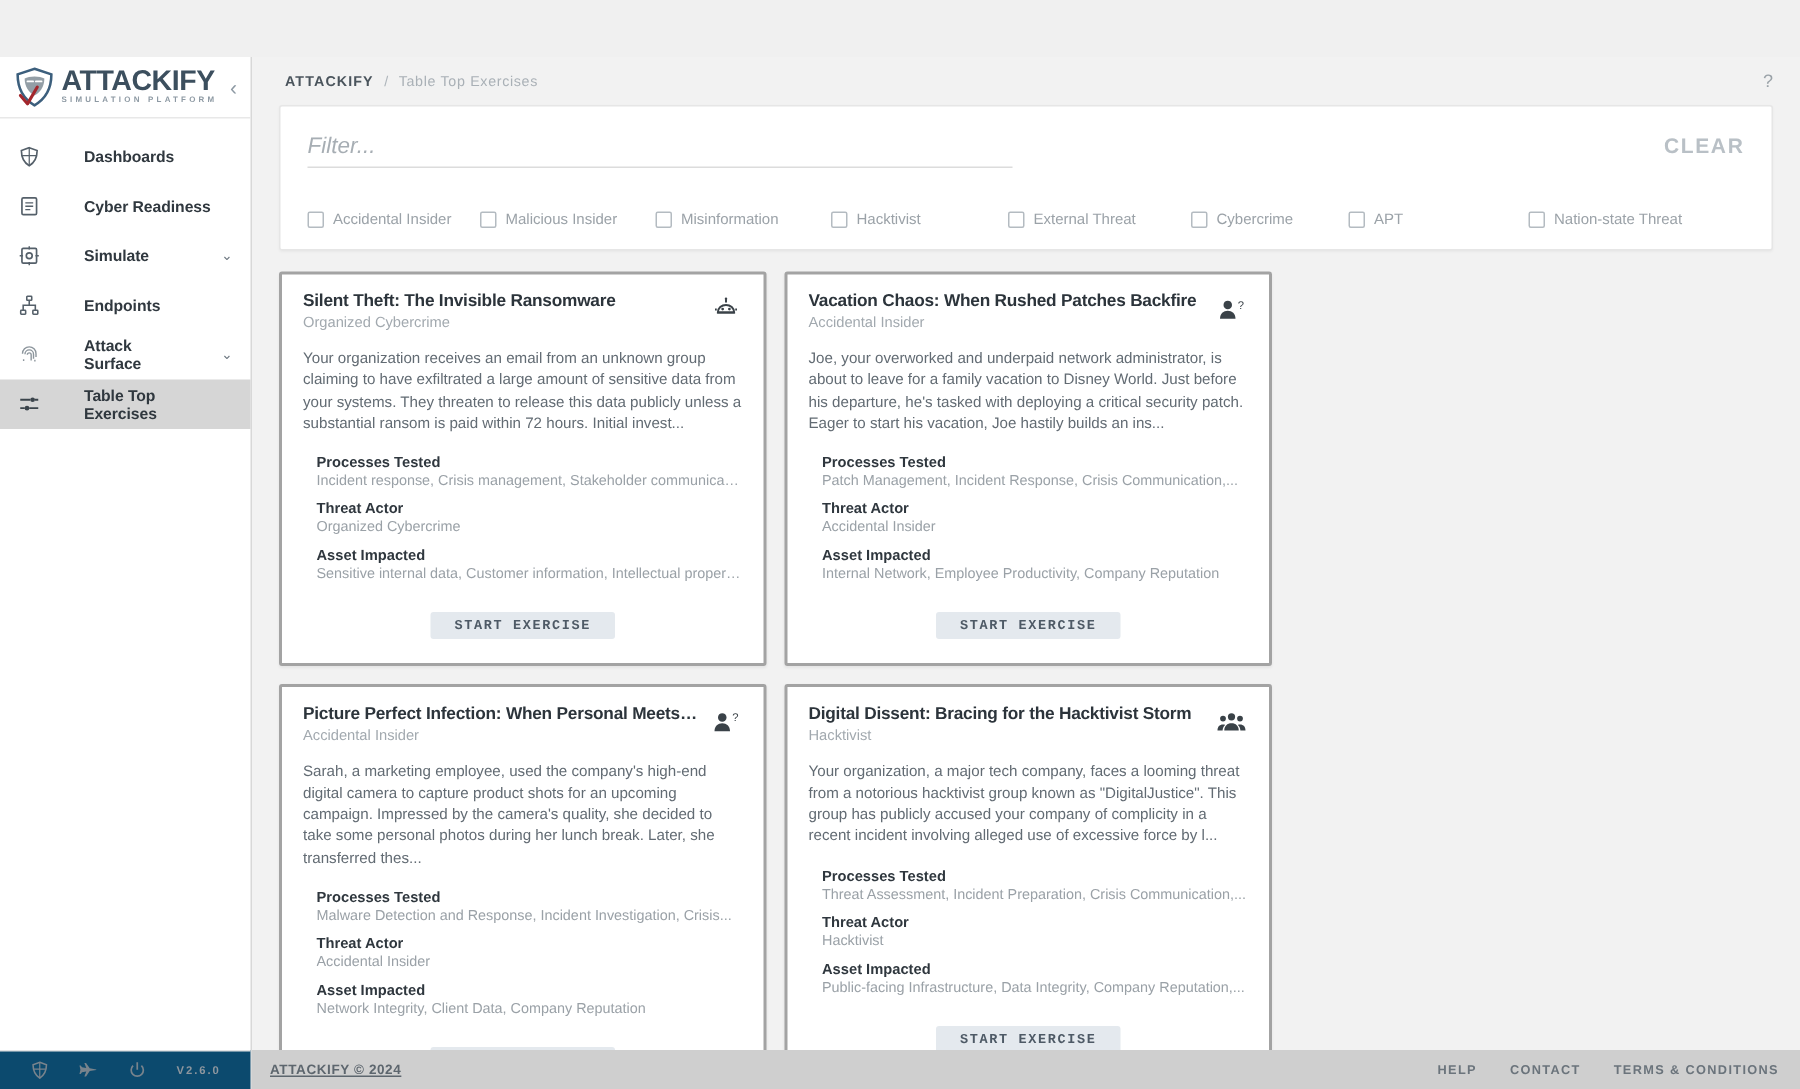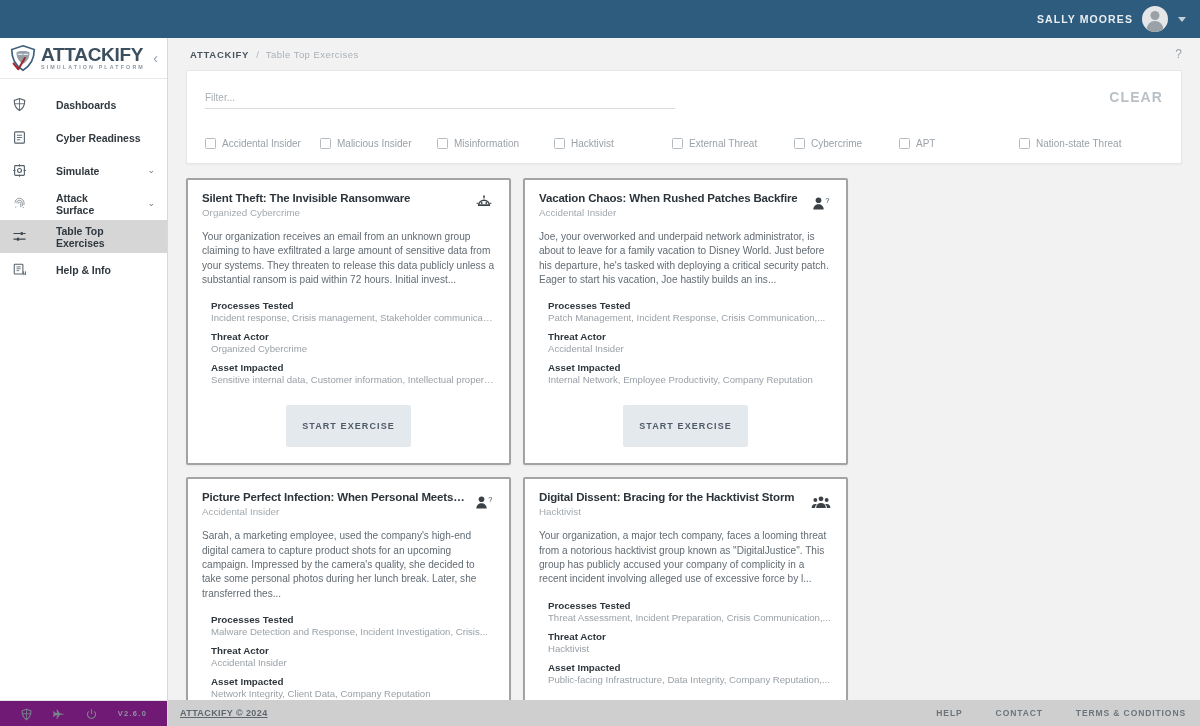--- a/index.html
+++ b/index.html
@@ -218,13 +218,6 @@
 
 <div class="app">
 
-  <div class="topbar">
-    <div class="user-block">
-      <span class="user-name">SALLY MOORES</span>
-      <span class="avatar"></span>
-      <span class="caret-down"></span>
-    </div>
-  </div>
 
   <div class="sidebar">
     <div class="logo-row">

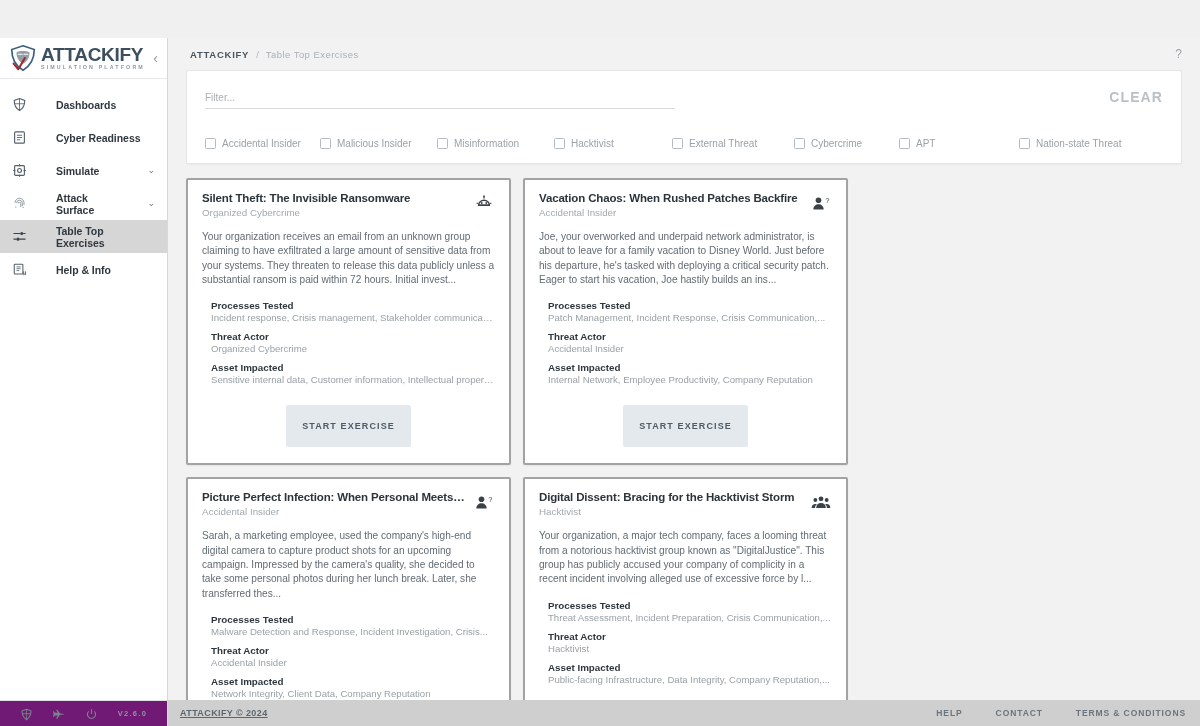--- a/index.html
+++ b/index.html
@@ -130,9 +130,10 @@
   .filter-input-wrap { width: 470px; position: relative; }
   .filter-input {
     width: 100%; border: none; border-bottom: 1px solid #dcdcdc;
-    background: transparent; font-size: 10px; color: #55606a;
+    background: transparent; font-size: 15px; color: #55606a;
     padding: 2px 0 5px 0; outline: none;
     font-family: "Liberation Sans", sans-serif;
+    font-style: italic;
   }
   .filter-input::placeholder { color: #a7aeb4; }
   .clear-btn {

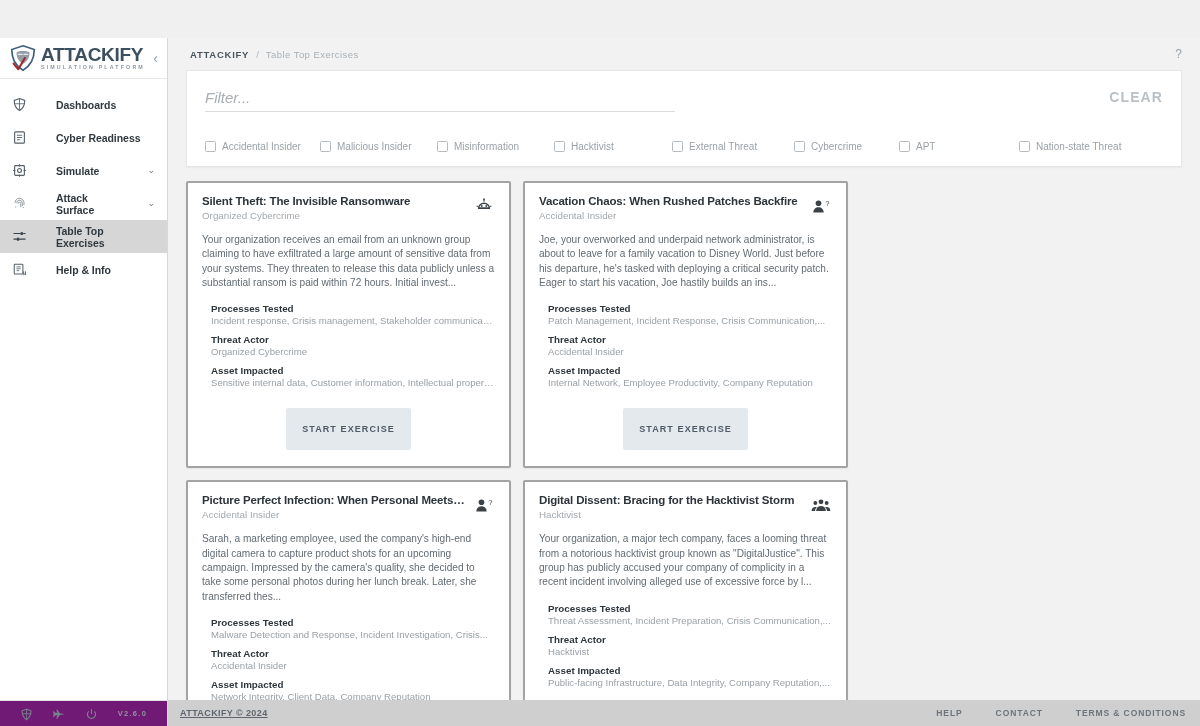--- a/index.html
+++ b/index.html
@@ -271,6 +271,17 @@
         <span class="nav-chevron">⌄</span>
       </div>
 
+      <div class="nav-item">
+        <span class="nav-icon">
+          <svg viewBox="0 0 20 20" width="15" height="15" fill="none" stroke="#55606a" stroke-width="1.4">
+            <rect x="7.8" y="2" width="4.4" height="3.6" rx="0.6"></rect>
+            <rect x="2.4" y="14.4" width="4.4" height="3.6" rx="0.6"></rect>
+            <rect x="13.2" y="14.4" width="4.4" height="3.6" rx="0.6"></rect>
+            <path d="M10 5.6 V10 M4.6 14.4 V10 H15.4 V14.4"></path>
+          </svg>
+        </span>
+        <span class="nav-label">Endpoints</span>
+      </div>
 
       <div class="nav-item">
         <span class="nav-icon">

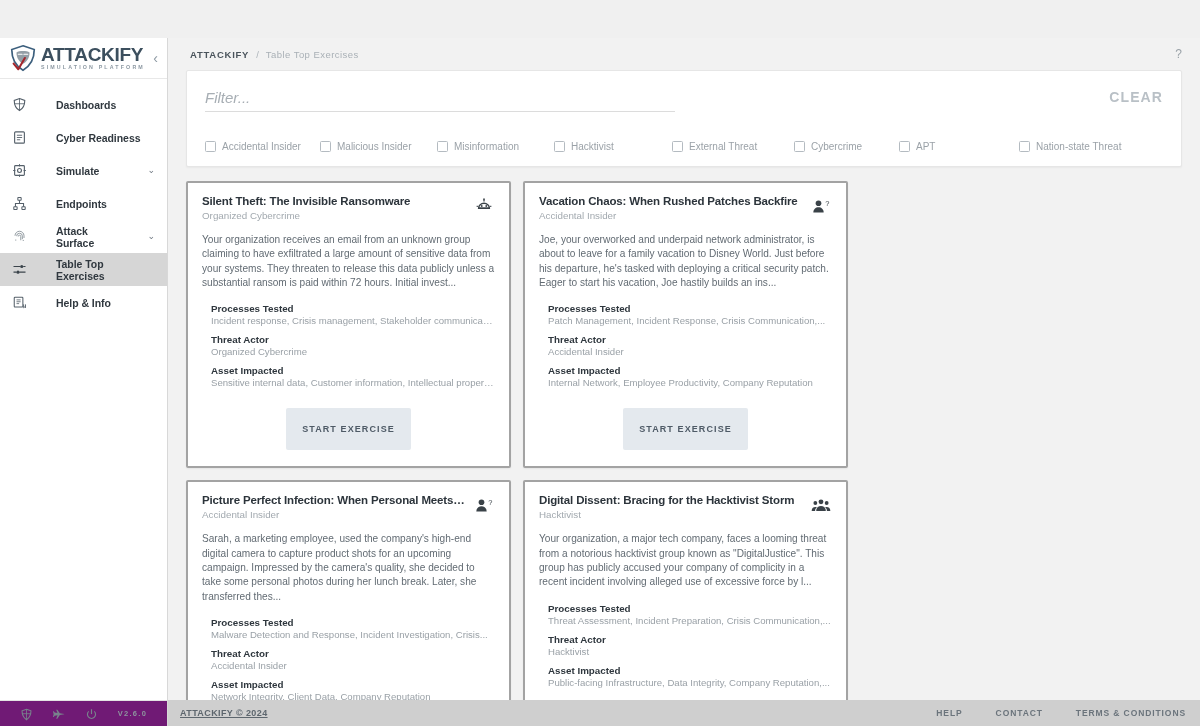--- a/index.html
+++ b/index.html
@@ -307,16 +307,6 @@
         <span class="nav-label">Table Top Exercises</span>
       </div>
 
-      <div class="nav-item">
-        <span class="nav-icon">
-          <svg viewBox="0 0 20 20" width="15" height="15" fill="none" stroke="#55606a" stroke-width="1.4">
-            <rect x="3" y="3" width="11.5" height="13" rx="1"></rect>
-            <path d="M6 6.5 H11.5 M6 9 H11.5 M6 11.5 H9.5" stroke-width="1.1"></path>
-            <path d="M15.5 12.5 V17 L17 15.8 L18 17 V12.5" stroke-width="1.2"></path>
-          </svg>
-        </span>
-        <span class="nav-label">Help &amp; Info</span>
-      </div>
 
     </div>
 

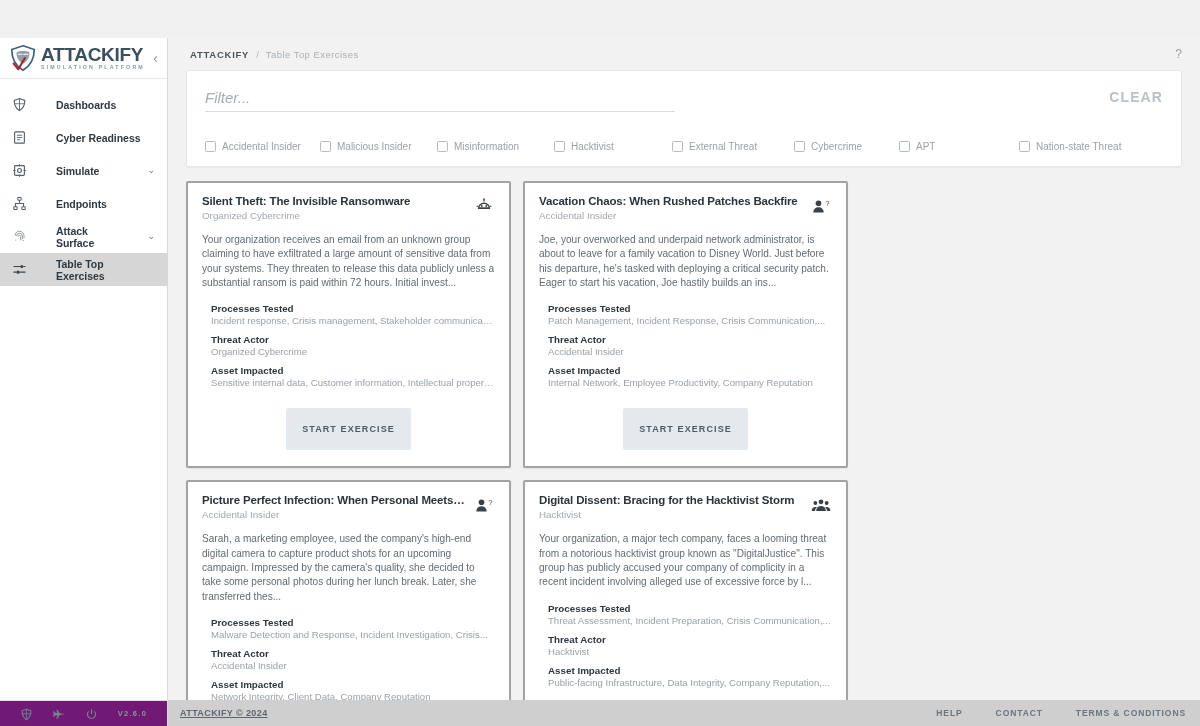--- a/index.html
+++ b/index.html
@@ -197,8 +197,8 @@
   .start-btn {
     background: #e4e9ee; color: #4e5a66; border: none; border-radius: 2px;
     font-size: 9px; font-weight: bold; letter-spacing: 1.1px;
-    padding: 16px 16px; cursor: pointer;
-    font-family: Liberation Sans, sans-serif;
+    padding: 4px 16px; cursor: pointer;
+    font-family: Liberation Mono, monospace;
   }
 
   

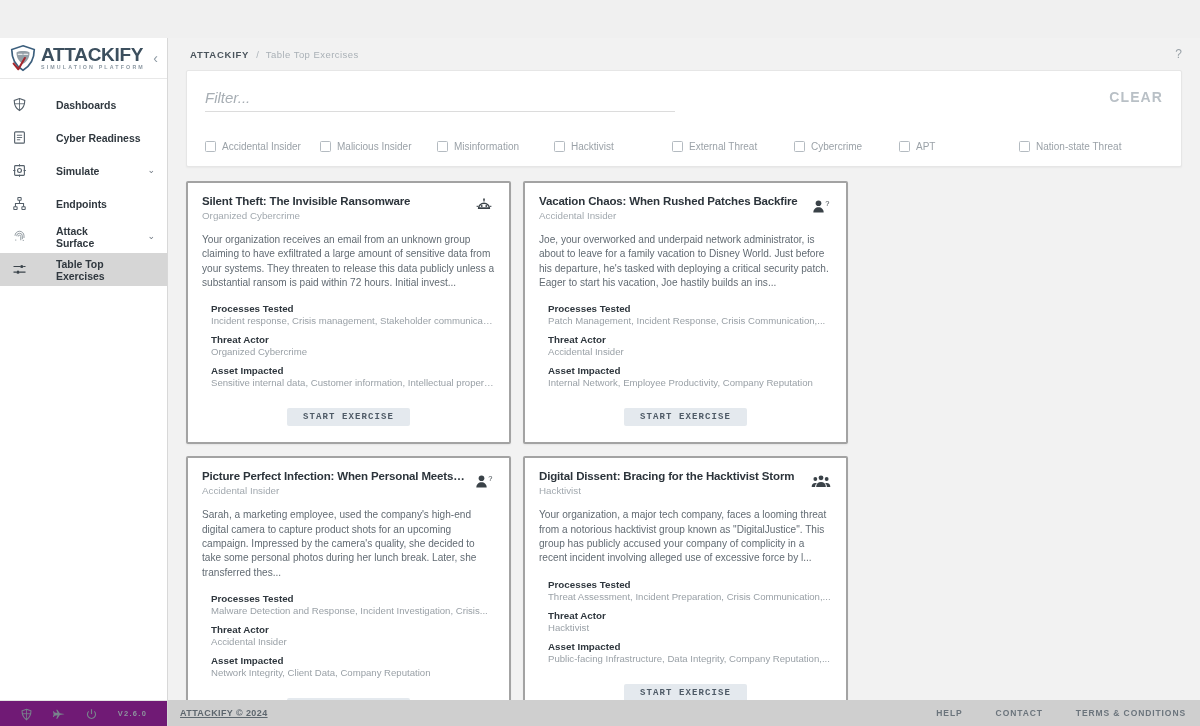--- a/index.html
+++ b/index.html
@@ -89,7 +89,7 @@
   .sidebar-footer {
     height: 26px; border-top: 1px solid #e3e3e3;
     display: flex; align-items: center; justify-content: space-around;
-    padding: 0 10px; background: #701a75;
+    padding: 0 10px; background: #0c4a6e;
   }
   .sf-icon { color: #78838c; width: 13px; height: 13px; cursor: pointer; }
   .sf-version {

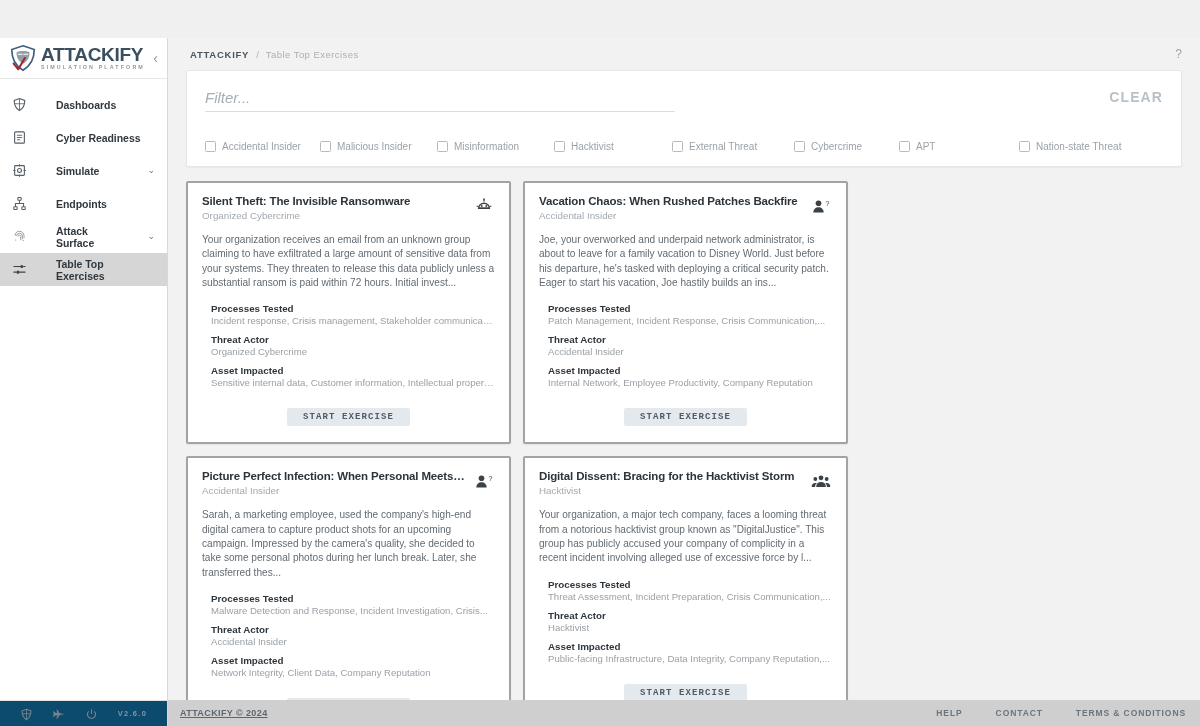--- a/index.html
+++ b/index.html
@@ -208,7 +208,7 @@
     padding: 0 14px 0 12px; z-index: 25;
   }
   .pf-left { font-size: 9px; color: #5d666e; font-weight: bold; letter-spacing: 0.4px; text-decoration: underline; }
-  .pf-right { margin-left: auto; display: flex; gap: 33px; }
+  .pf-right { margin-left: auto; display: flex; gap: 22px; }
   .pf-link {
     font-size: 8.5px; color: #6b747c; font-weight: bold;
     letter-spacing: 0.9px; cursor: pointer;

